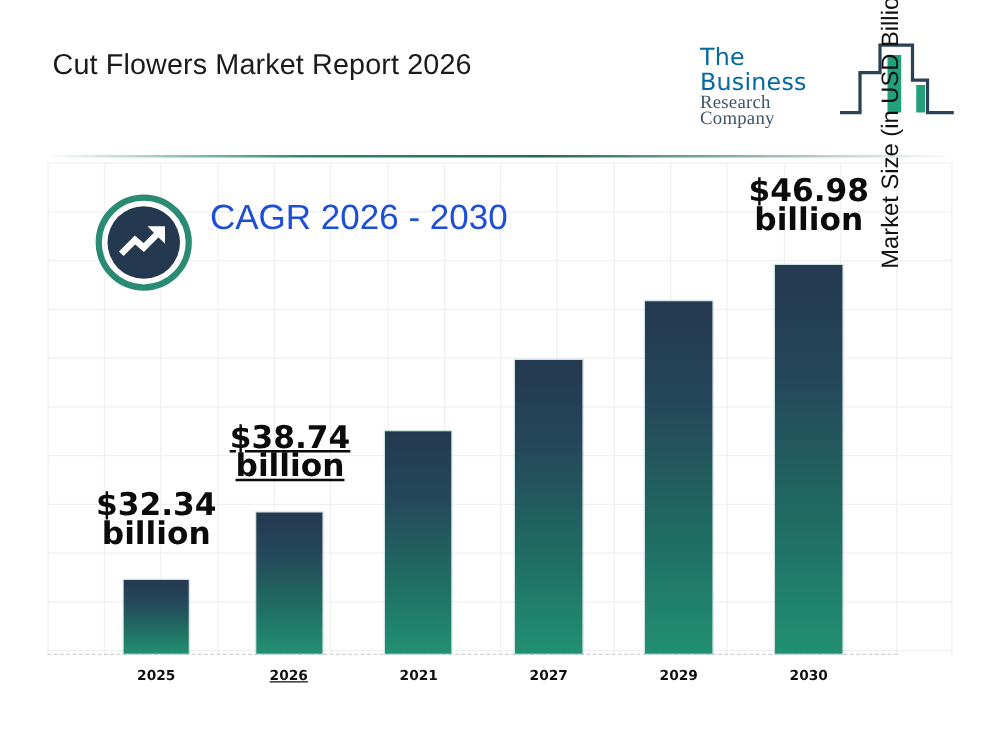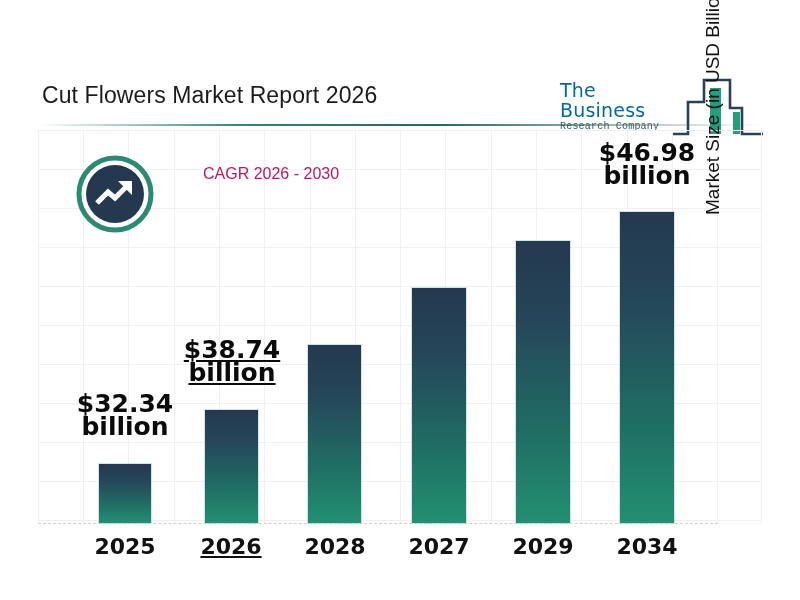--- a/index.html
+++ b/index.html
@@ -11,7 +11,7 @@
   .page{position:absolute;inset:0;background:#fff;}
 
   
-  .header{position:absolute;left:0;top:0;width:800px;height:125px;margin-top:44px;}
+  .header{position:absolute;left:0;top:0;width:800px;height:125px;}
   .title{
     position:absolute;left:42px;top:38px;
     font-size:23px;font-weight:400;color:#1b1b1b;letter-spacing:.1px;

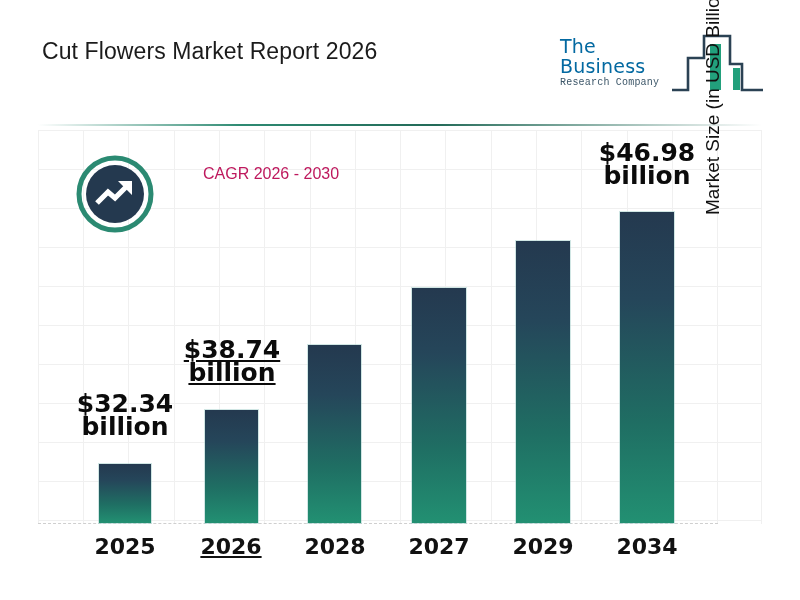--- a/index.html
+++ b/index.html
@@ -24,8 +24,8 @@
     font-family:"DejaVu Sans",sans-serif;
   }
   .logo-line2{
-    font-size:10px;color:#3c5668;letter-spacing:.2px;line-height:13px;
-    font-family:Liberation Mono, monospace;
+    font-size:15px;color:#3c5668;letter-spacing:.2px;line-height:13px;
+    font-family:Liberation Serif, serif;
   }
   .logo-mark{position:absolute;left:110px;top:2px;width:95px;height:66px;}
 

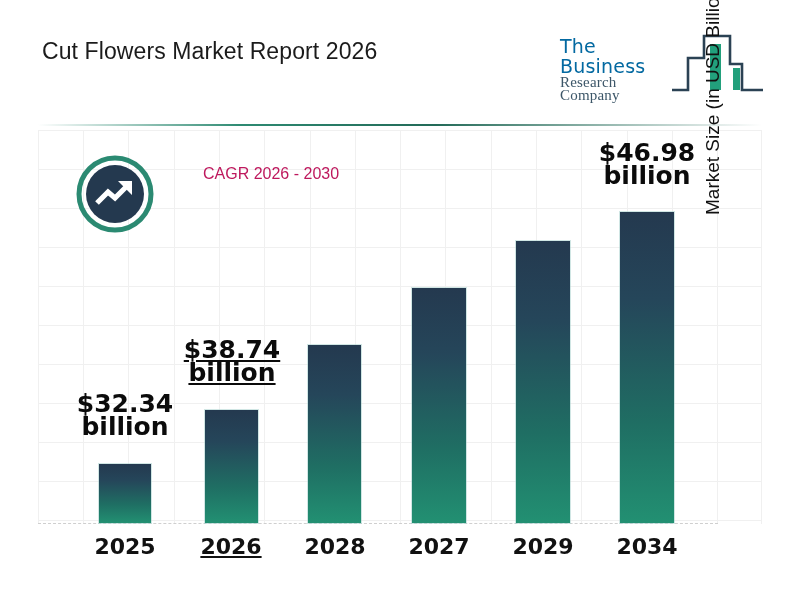--- a/index.html
+++ b/index.html
@@ -74,7 +74,7 @@
   .cagr{position:absolute;left:76px;top:155px;width:330px;height:82px;}
   .cagr-circle{position:absolute;left:0;top:0;width:78px;height:78px;}
   .cagr-text{position:absolute;left:92px;top:6px;}
-  .cagr-period{font-size:16px;color:#be185d;line-height:26px;white-space:nowrap;margin-left:35px;}
+  .cagr-period{font-size:28px;color:#1d4ed8;line-height:26px;white-space:nowrap;}
   .cagr-value{font-size:23px;font-weight:700;color:#0b0b0b;line-height:30px;
     font-family:"DejaVu Sans",sans-serif;}
 </style>

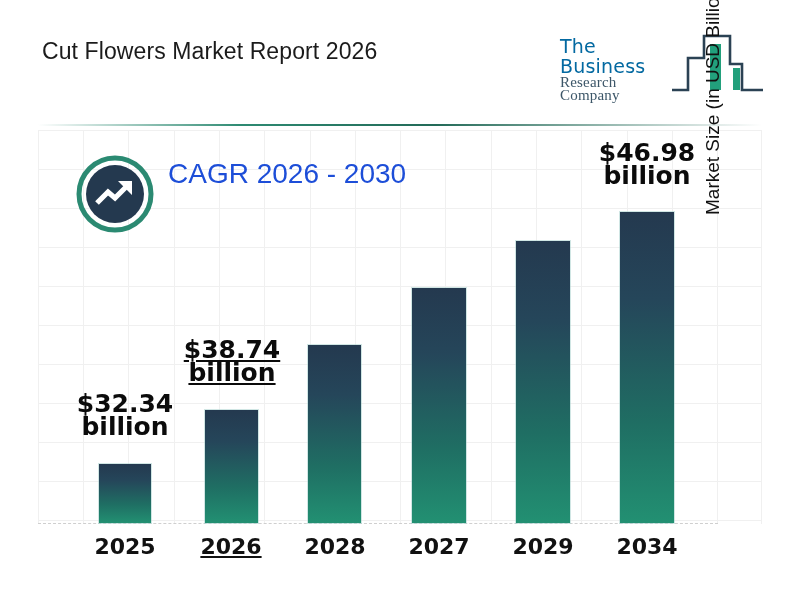--- a/index.html
+++ b/index.html
@@ -58,7 +58,7 @@
     font-family:"DejaVu Sans",sans-serif;white-space:nowrap;
   }
   .xlabel{
-    position:absolute;text-align:center;font-weight:700;font-size:22px;
+    position:absolute;text-align:center;font-weight:700;font-size:11px;
     color:#111;font-family:"DejaVu Sans",sans-serif;top:534px;
   }
 

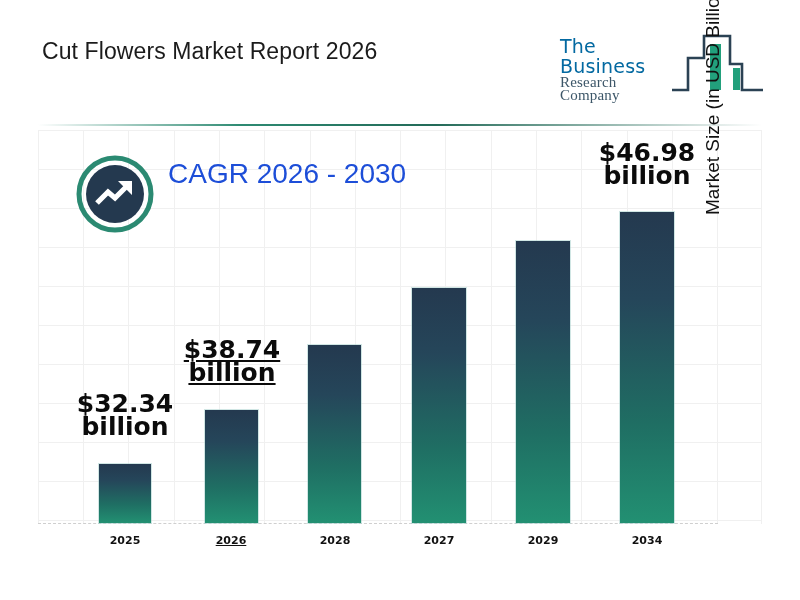--- a/index.html
+++ b/index.html
@@ -164,7 +164,7 @@
 
     <div class="xlabel" style="left:75px;width:100px;">2025</div>
     <div class="xlabel" style="left:181px;width:100px;text-decoration:underline;">2026</div>
-    <div class="xlabel" style="left:285px;width:100px;">2028</div>
+    <div class="xlabel" style="left:285px;width:100px;">2021</div>
     <div class="xlabel" style="left:389px;width:100px;">2027</div>
     <div class="xlabel" style="left:493px;width:100px;">2029</div>
     <div class="xlabel" style="left:597px;width:100px;">2034</div>

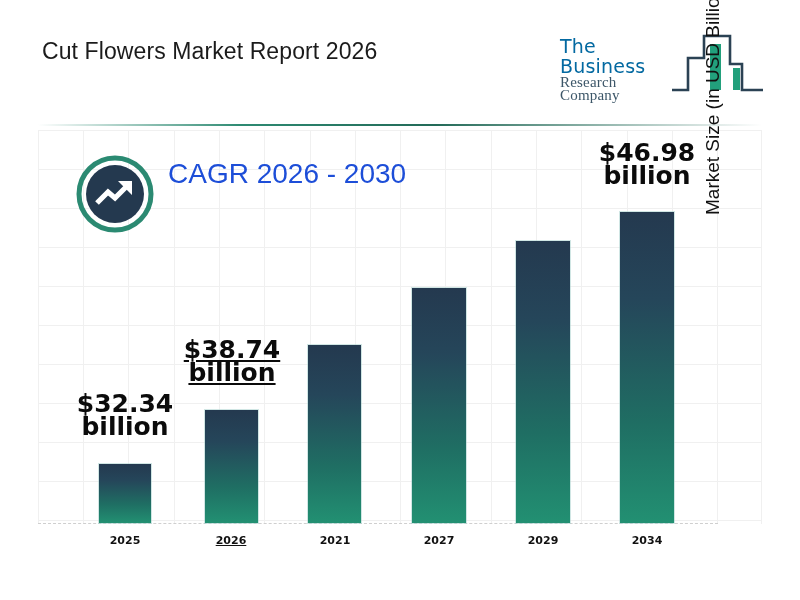--- a/index.html
+++ b/index.html
@@ -167,7 +167,7 @@
     <div class="xlabel" style="left:285px;width:100px;">2021</div>
     <div class="xlabel" style="left:389px;width:100px;">2027</div>
     <div class="xlabel" style="left:493px;width:100px;">2029</div>
-    <div class="xlabel" style="left:597px;width:100px;">2034</div>
+    <div class="xlabel" style="left:597px;width:100px;">2030</div>
   </div>
 
   <div class="ytitle">Market Size (in USD Billion)</div>

